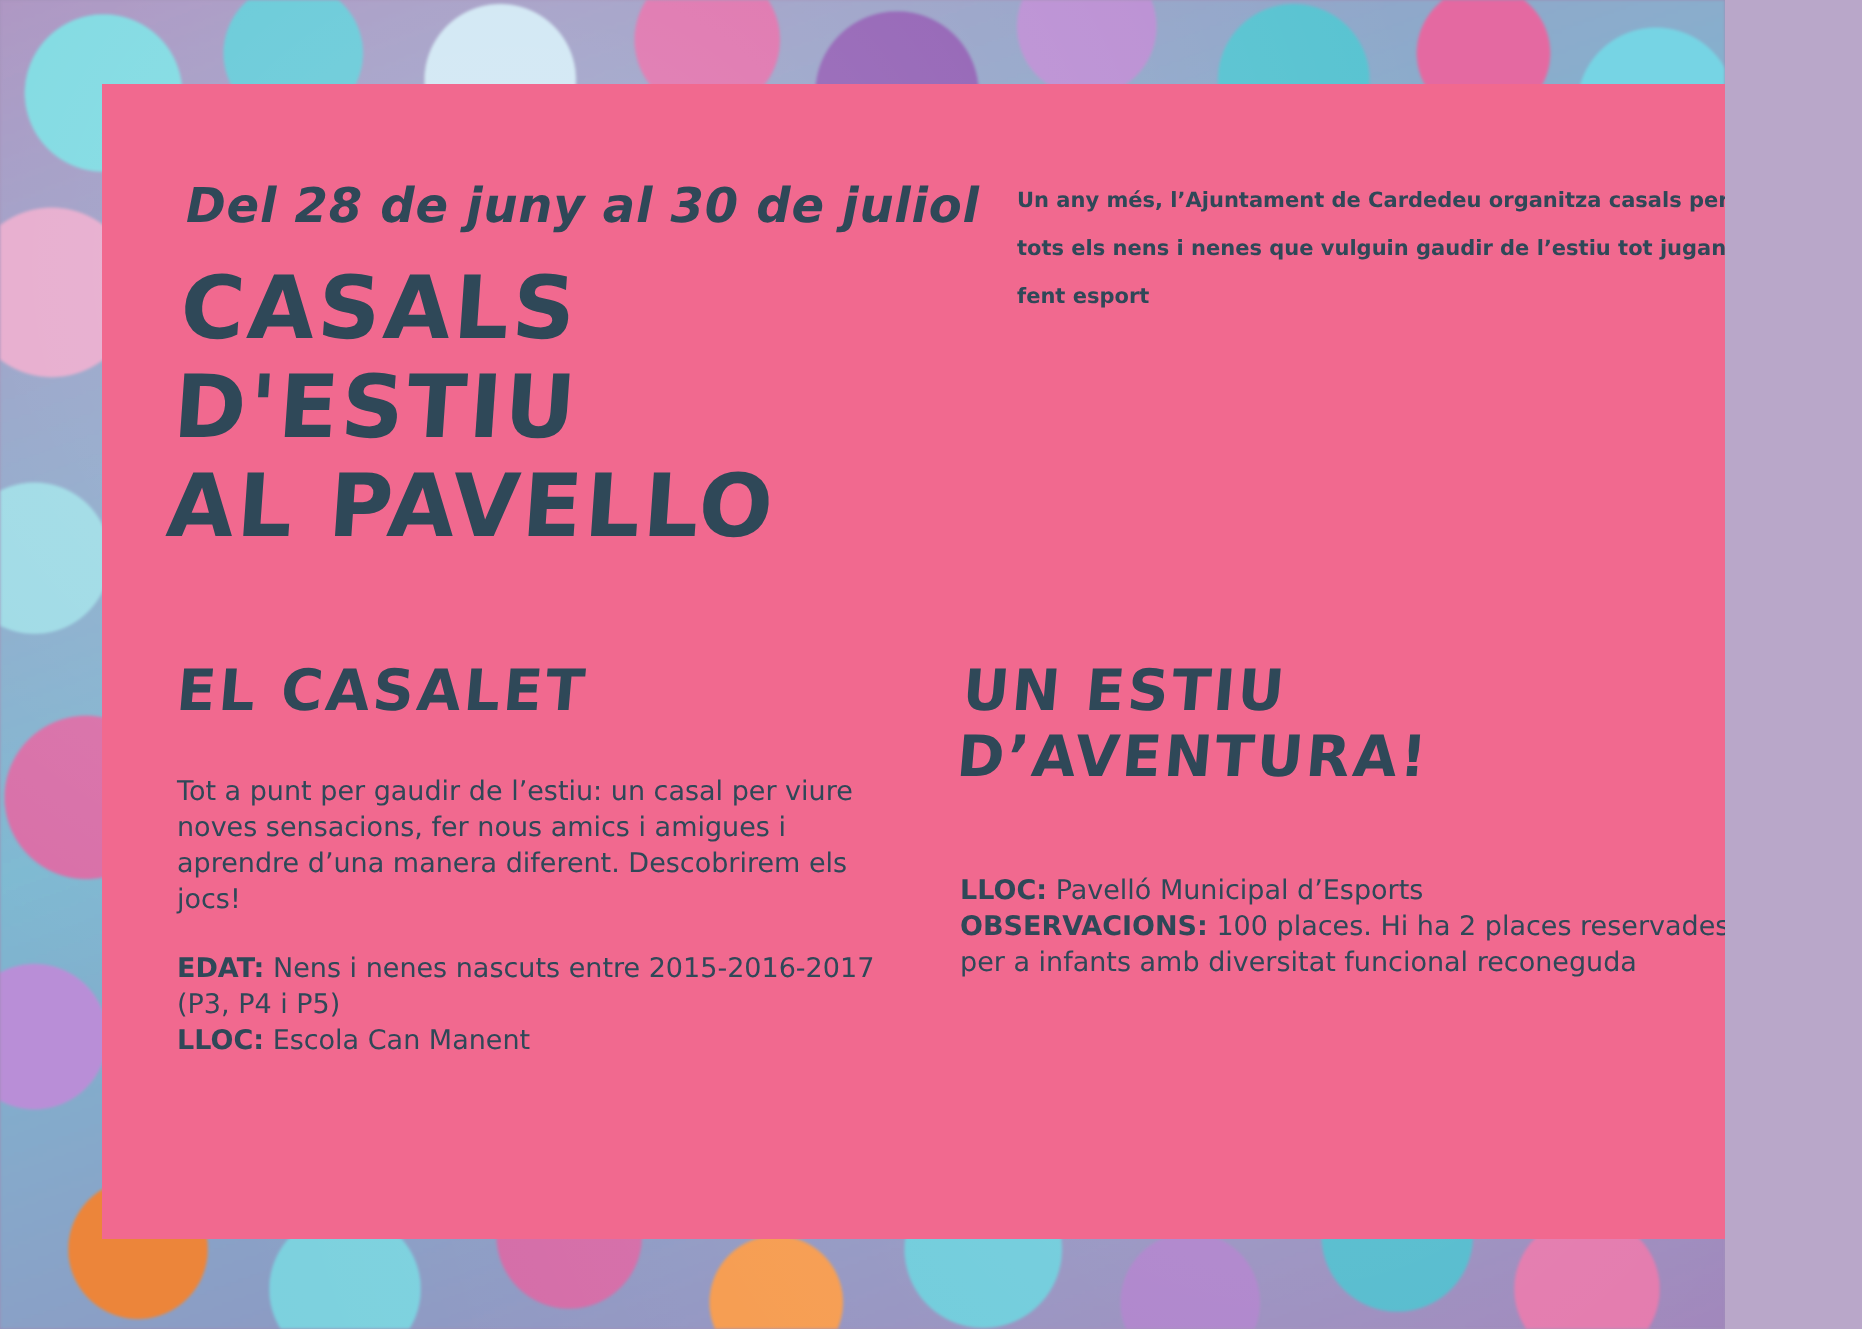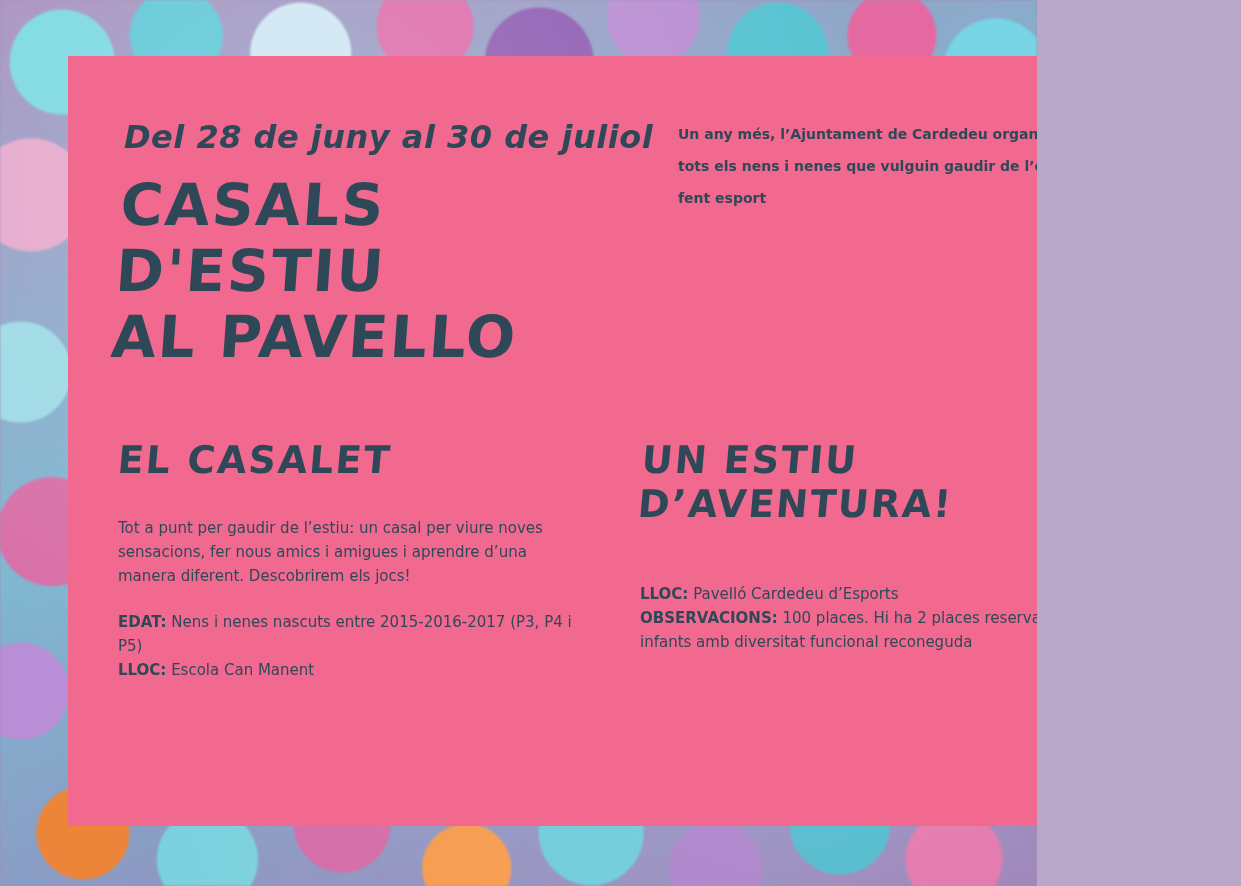--- a/index.html
+++ b/index.html
@@ -17,7 +17,7 @@
   
   .poster {
     position: relative;
-    width: 1037px;
+    width: 1150px;
     height: 886px;
     overflow: hidden;
     background-color: #9d8ab4;

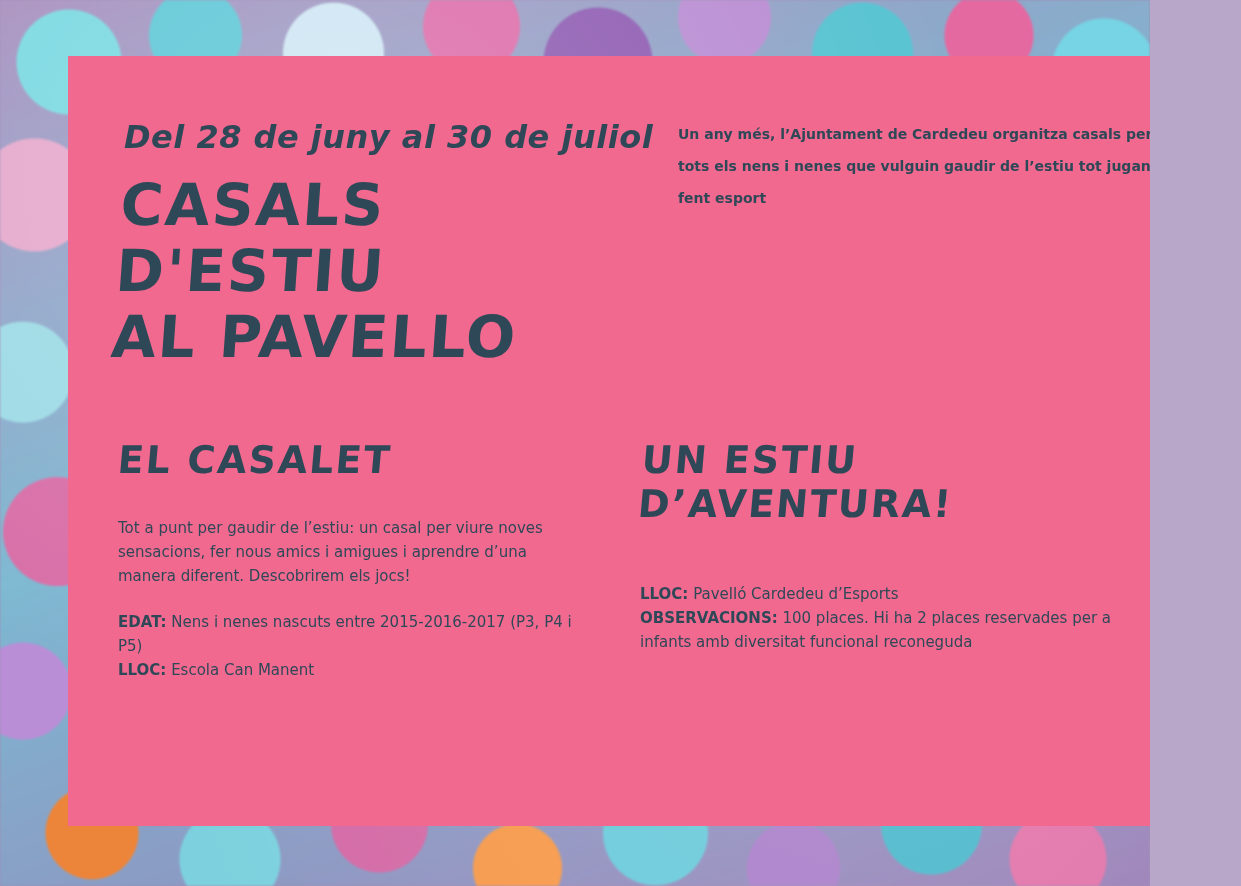--- a/index.html
+++ b/index.html
@@ -128,7 +128,7 @@
   }
   .sect-body {
     font-family: "DejaVu Sans", sans-serif;
-    font-size: 15px;
+    font-size: 18px;
     line-height: 24px;
     color: #2f4858;
     margin: 0;

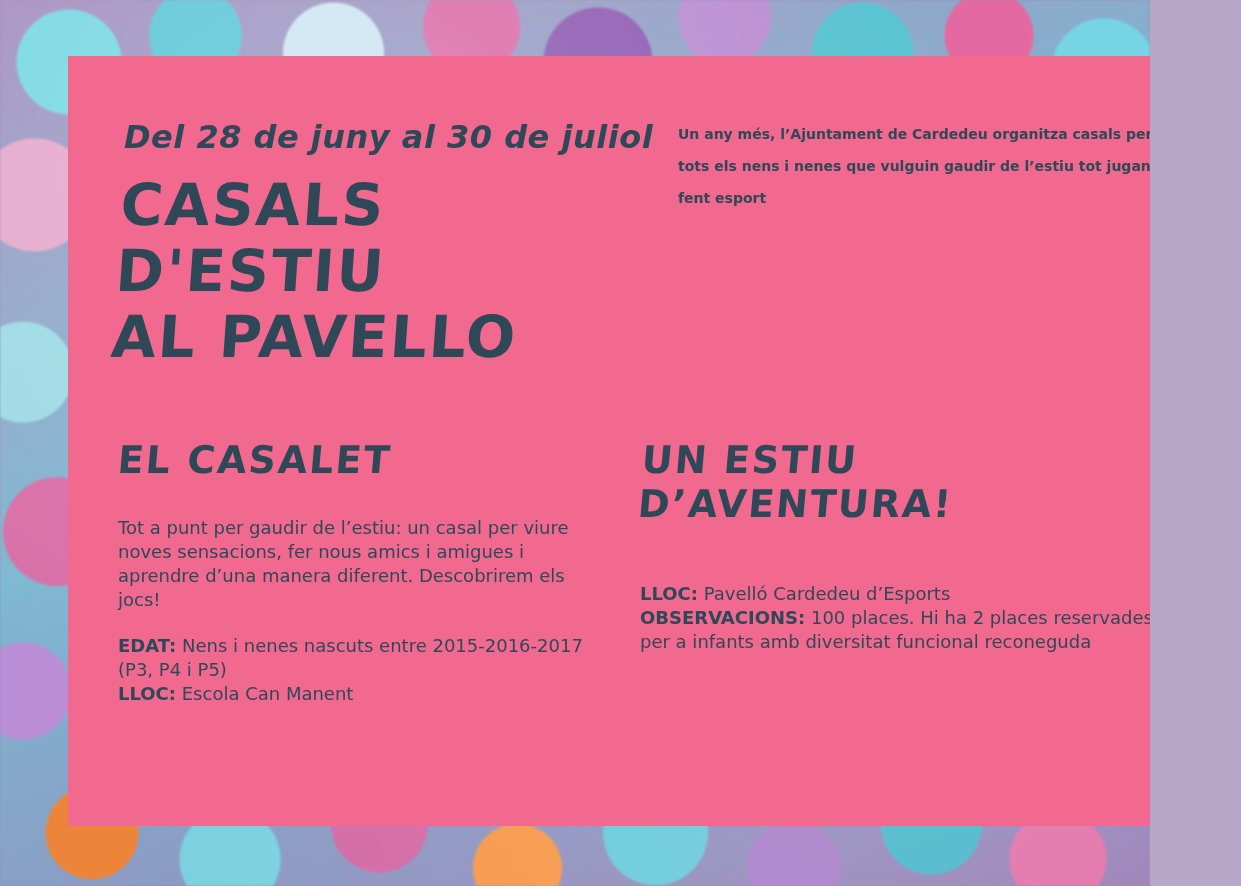--- a/index.html
+++ b/index.html
@@ -182,7 +182,7 @@
       <div class="gap"></div>
       <p>
         <span class="lbl">LLOC:</span>
-        <span>Pavelló Cardedeu d’Esports</span>
+        <span>Pavelló Municipal d’Esports</span>
       </p>
       <p>
         <span class="lbl">OBSERVACIONS:</span>

